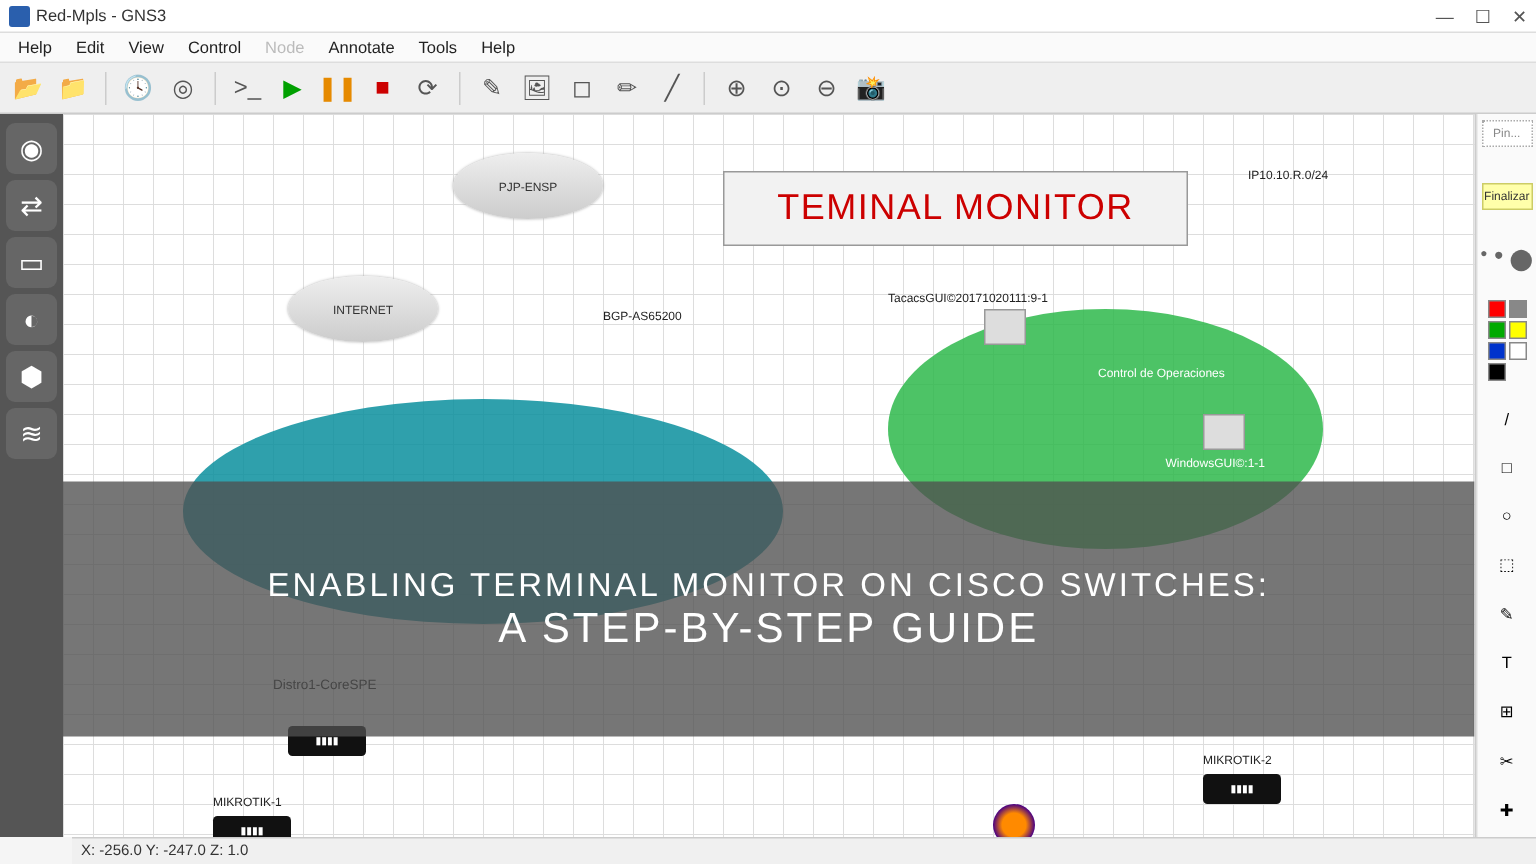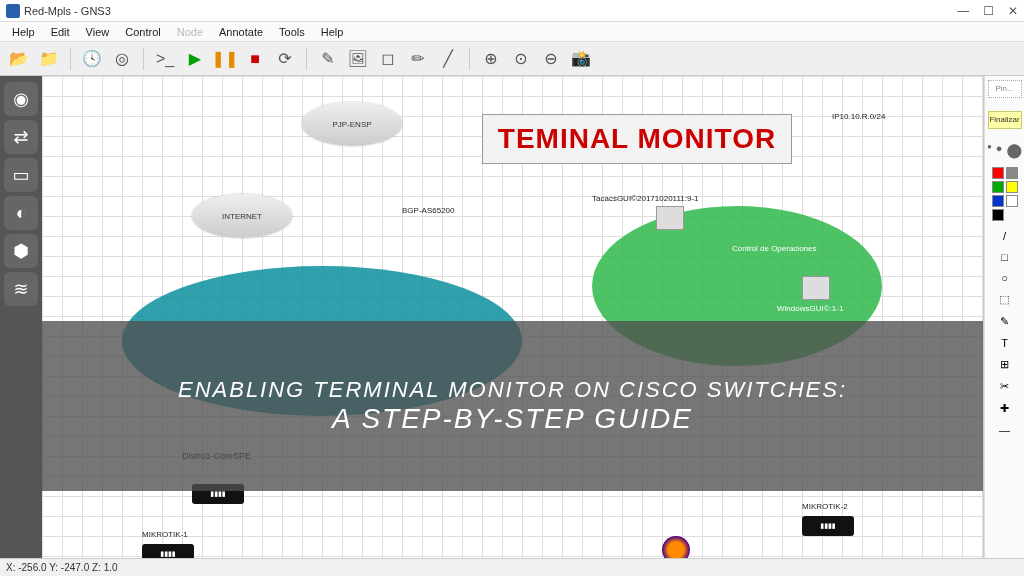--- a/index.html
+++ b/index.html
@@ -20,7 +20,7 @@
 .leftbar { width:42px; background:#555; display:flex; flex-direction:column; align-items:center; padding-top:6px; gap:4px; }
 .lbtn { width:34px; height:34px; background:#666; border-radius:6px; display:flex; align-items:center; justify-content:center; color:#fff; font-size:18px; cursor:default; }
 .canvas { flex:1; position:relative; background:#fff; background-image:linear-gradient(#ddd 1px,transparent 1px),linear-gradient(90deg,#ddd 1px,transparent 1px); background-size:20px 20px; border-right:1px solid #ccc; overflow:hidden; }
-.rightbar { width:40px; background:#fafafa; display:flex; flex-direction:column; align-items:center; padding-top:4px; gap:9px; font-size:11px; border-left:1px solid #ddd; }
+.rightbar { width:40px; background:#fafafa; display:flex; flex-direction:column; align-items:center; padding-top:4px; gap:20px; font-size:11px; border-left:1px solid #ddd; }
 .colorbox { width:12px; height:12px; border:1px solid #888; }
 .statusbar { height:18px; background:#f0f0f0; font-size:10px; color:#333; display:flex; align-items:center; padding:0 6px; border-top:1px solid #ccc; }
 

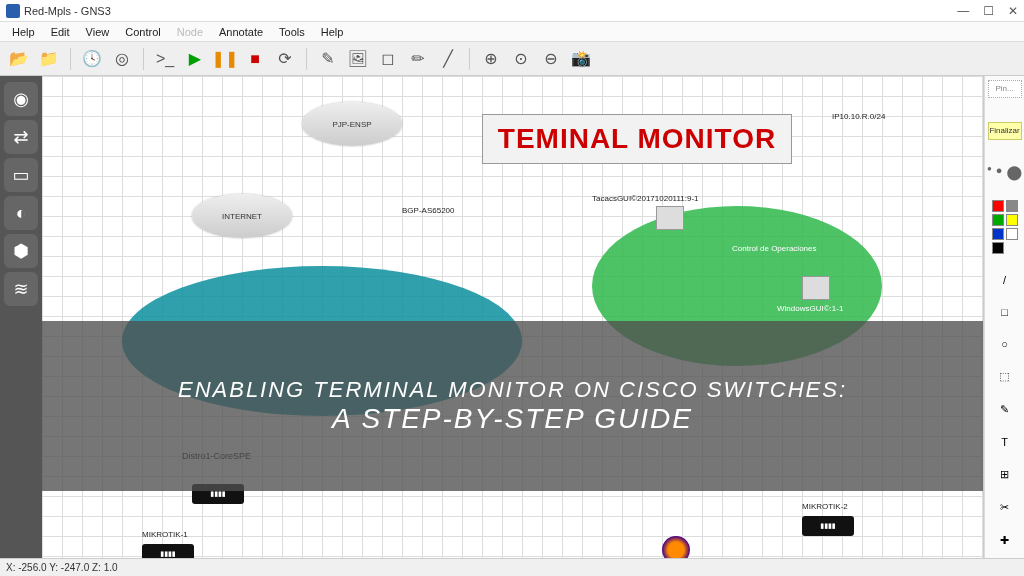--- a/index.html
+++ b/index.html
@@ -26,7 +26,7 @@
 
 .node { position:absolute; font-size:8px; text-align:left; color:#222; }
 .cloud { position:absolute; width:100px; height:44px; border-radius:50%; background:linear-gradient(#eee,#ccc); display:flex; align-items:center; justify-content:center; font-size:8px; color:#333; box-shadow:0 0 2px #aaa; }
-.banner { position:absolute; top:38px; left:440px; width:310px; height:50px; background:#f2f2f2; border:1px solid #999; display:flex; align-items:center; justify-content:center; color:#cc0000; font-weight:700; font-size:28px; letter-spacing:1px; }
+.banner { position:absolute; top:38px; left:440px; width:310px; height:50px; background:#f2f2f2; border:1px solid #999; display:flex; align-items:center; justify-content:center; color:#cc0000; font-weight:400; font-size:24px; letter-spacing:1px; }
 .ellipse { position:absolute; border-radius:50%; }
 .ellipse.teal { left:80px; top:190px; width:400px; height:150px; background:#0a8f9e; opacity:.85; }
 .ellipse.green { left:550px; top:130px; width:290px; height:160px; background:#2eb84b; opacity:.85; }

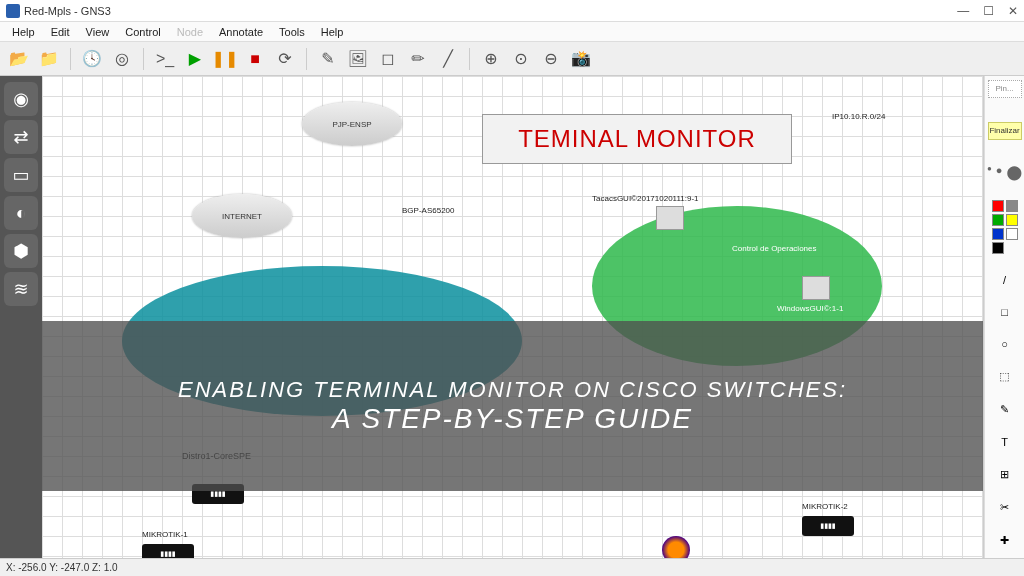--- a/index.html
+++ b/index.html
@@ -104,7 +104,7 @@
     <div class="ellipse green"></div>
 
     <div class="cloud" style="top:26px;left:260px">PJP-ENSP</div>
-    <div class="cloud" style="top:118px;left:150px">INTERNET</div>
+    <div class="cloud" style="top:108px;left:150px">INTERNET</div>
 
     <div class="banner">TEMINAL MONITOR</div>
 

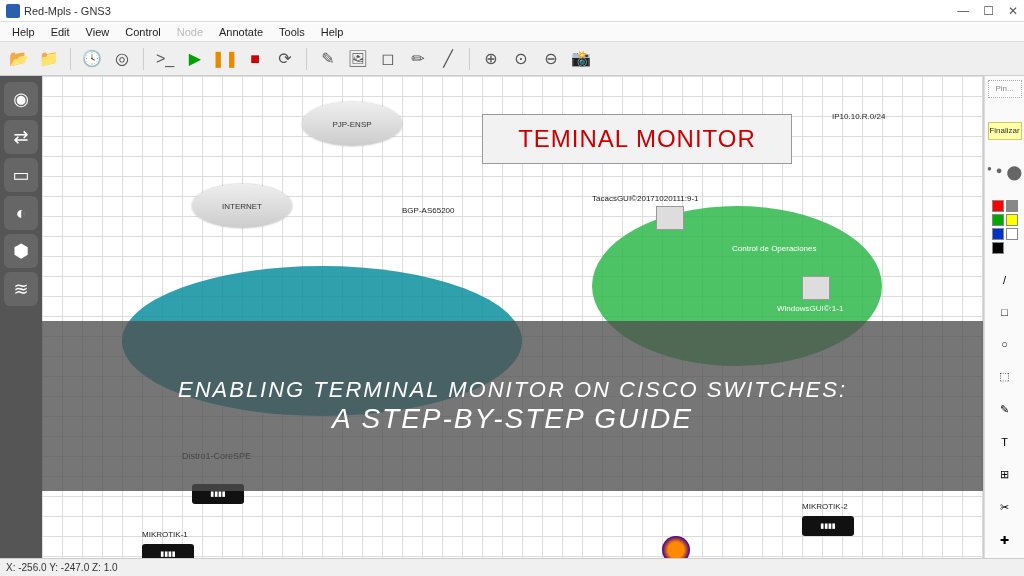--- a/index.html
+++ b/index.html
@@ -30,7 +30,7 @@
 .ellipse { position:absolute; border-radius:50%; }
 .ellipse.teal { left:80px; top:190px; width:400px; height:150px; background:#0a8f9e; opacity:.85; }
 .ellipse.green { left:550px; top:130px; width:290px; height:160px; background:#2eb84b; opacity:.85; }
-.overlay { position:absolute; left:0; right:0; top:245px; height:170px; background:rgba(80,80,80,.78); display:flex; flex-direction:column; align-items:center; justify-content:center; color:#fff; font-family:Georgia,serif; letter-spacing:2px;font-style:italic; }
+.overlay { position:absolute; left:0; right:0; top:245px; height:170px; background:rgba(80,80,80,.78); display:flex; flex-direction:column; align-items:center; justify-content:center; color:#fff; font-family:Georgia,serif; letter-spacing:2px; }
 .overlay .l1 { font-size:22px; }
 .overlay .l2 { font-size:28px; }
 .switch { position:absolute; width:52px; height:20px; background:#111; border-radius:3px; display:flex; align-items:center; justify-content:center; color:#fff; font-size:7px; }

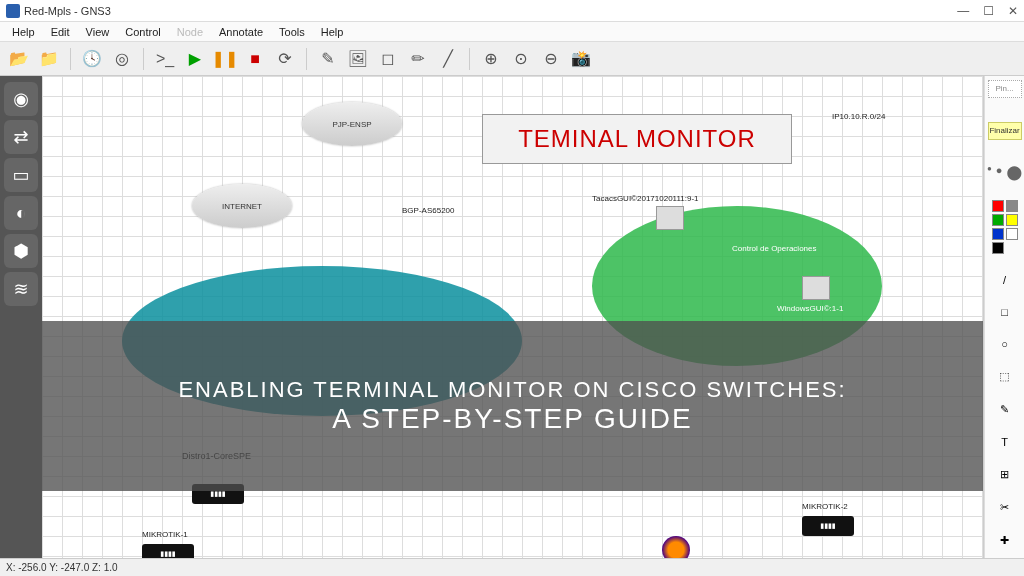--- a/index.html
+++ b/index.html
@@ -22,7 +22,7 @@
 .canvas { flex:1; position:relative; background:#fff; background-image:linear-gradient(#ddd 1px,transparent 1px),linear-gradient(90deg,#ddd 1px,transparent 1px); background-size:20px 20px; border-right:1px solid #ccc; overflow:hidden; }
 .rightbar { width:40px; background:#fafafa; display:flex; flex-direction:column; align-items:center; padding-top:4px; gap:20px; font-size:11px; border-left:1px solid #ddd; }
 .colorbox { width:12px; height:12px; border:1px solid #888; }
-.statusbar { height:18px; background:#f0f0f0; font-size:10px; color:#333; display:flex; align-items:center; padding:0 6px; border-top:1px solid #ccc; }
+.statusbar { height:18px; background:#f0f0f0; font-size:10px; color:#333; display:flex; align-items:center; padding:0 6px; border-top:1px solid #ccc;margin-left:48px; }
 
 .node { position:absolute; font-size:8px; text-align:left; color:#222; }
 .cloud { position:absolute; width:100px; height:44px; border-radius:50%; background:linear-gradient(#eee,#ccc); display:flex; align-items:center; justify-content:center; font-size:8px; color:#333; box-shadow:0 0 2px #aaa; }

